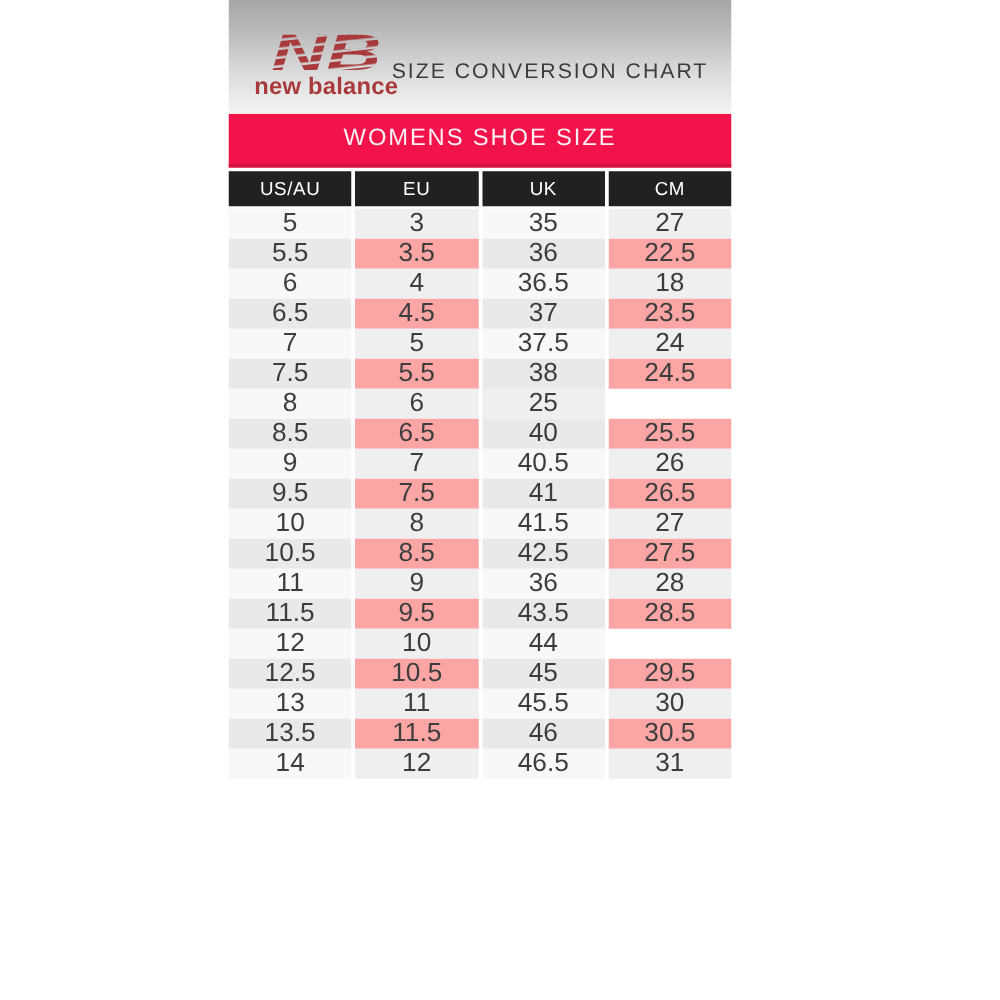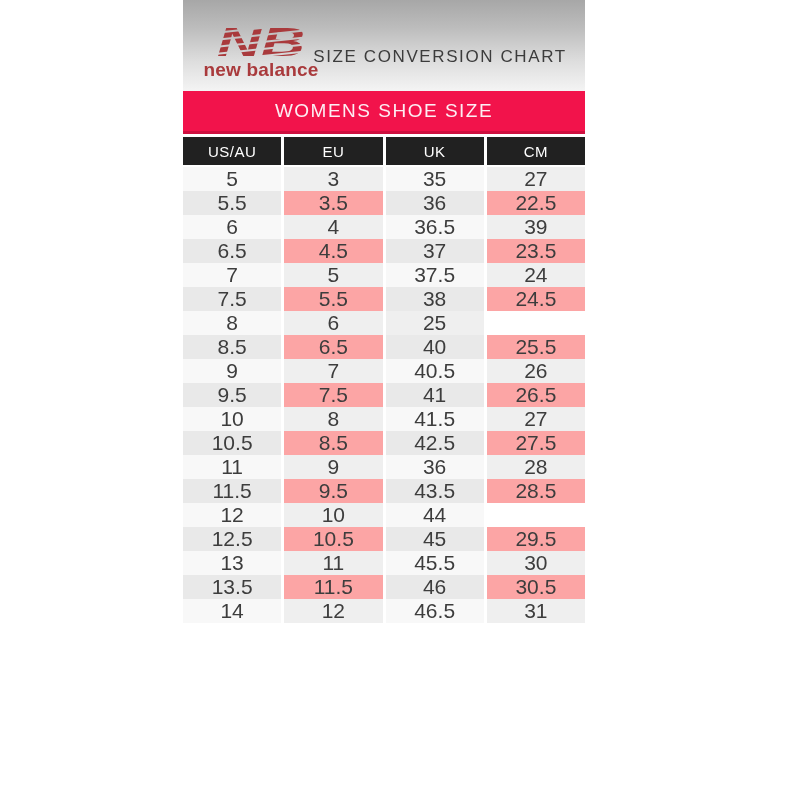--- a/index.html
+++ b/index.html
@@ -89,7 +89,7 @@
           <div class="td rlight clight">6</div>
           <div class="td rlight cdark">4</div>
           <div class="td rlight clight">36.5</div>
-          <div class="td rlight cdark">39</div>
+          <div class="td rlight cdark">18</div>
         </div>
         <div class="tr">
           <div class="td rdark clight">6.5</div>

